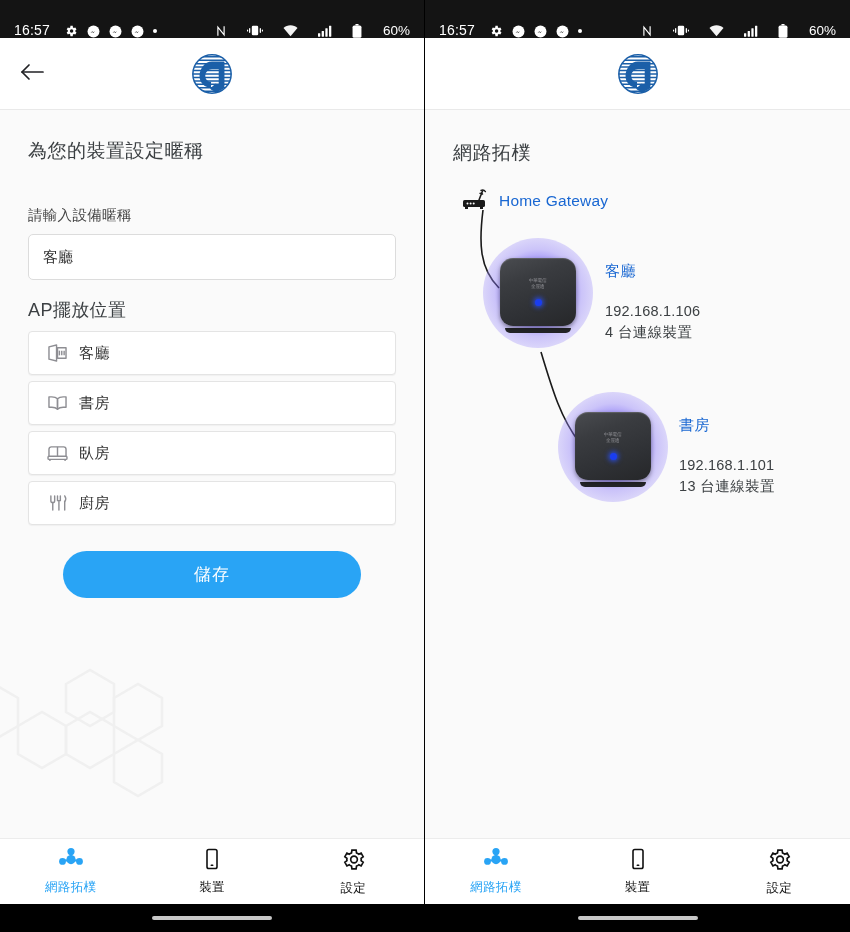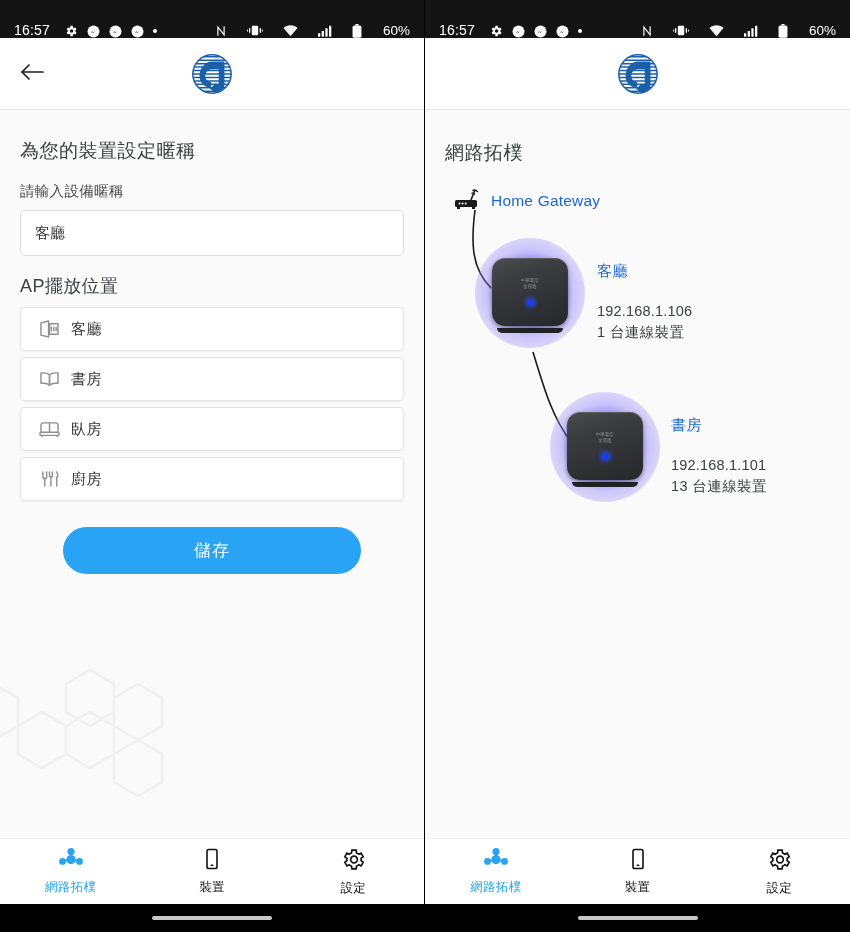--- a/index.html
+++ b/index.html
@@ -63,7 +63,7 @@
   }
   .hexes { position: absolute; left: -40px; bottom: 28px; opacity: 1; pointer-events: none; }
 
-  .inner { position: relative; z-index: 2; padding: 0 20px; }
+  .inner { position: relative; z-index: 2; padding: 0 28px; }
 
   .page-title {
     font-size: 19px; color: #3c4043; font-weight: 400;

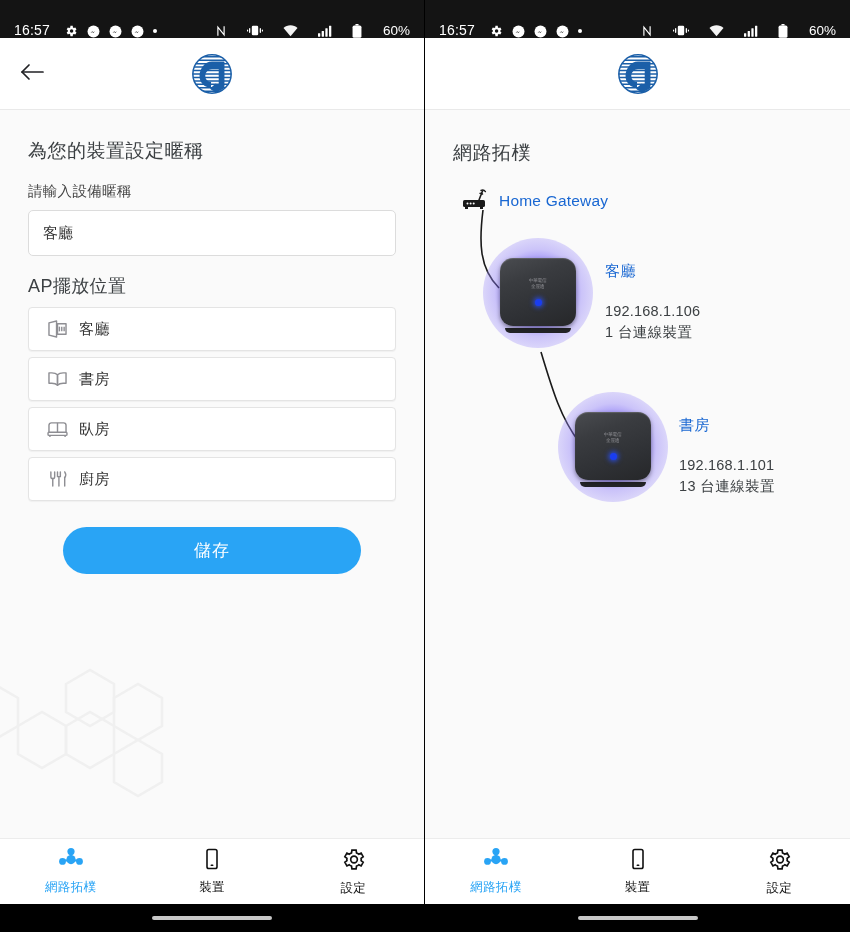--- a/index.html
+++ b/index.html
@@ -70,7 +70,7 @@
     padding-top: 28px; letter-spacing: .5px;
   }
   .field-label {
-    font-size: 14.5px; color: #444; margin-top: 18px; margin-bottom: 9px;
+    font-size: 14.5px; color: #444; margin-top: 42px; margin-bottom: 9px;
     letter-spacing: .3px;
   }
   .text-input {

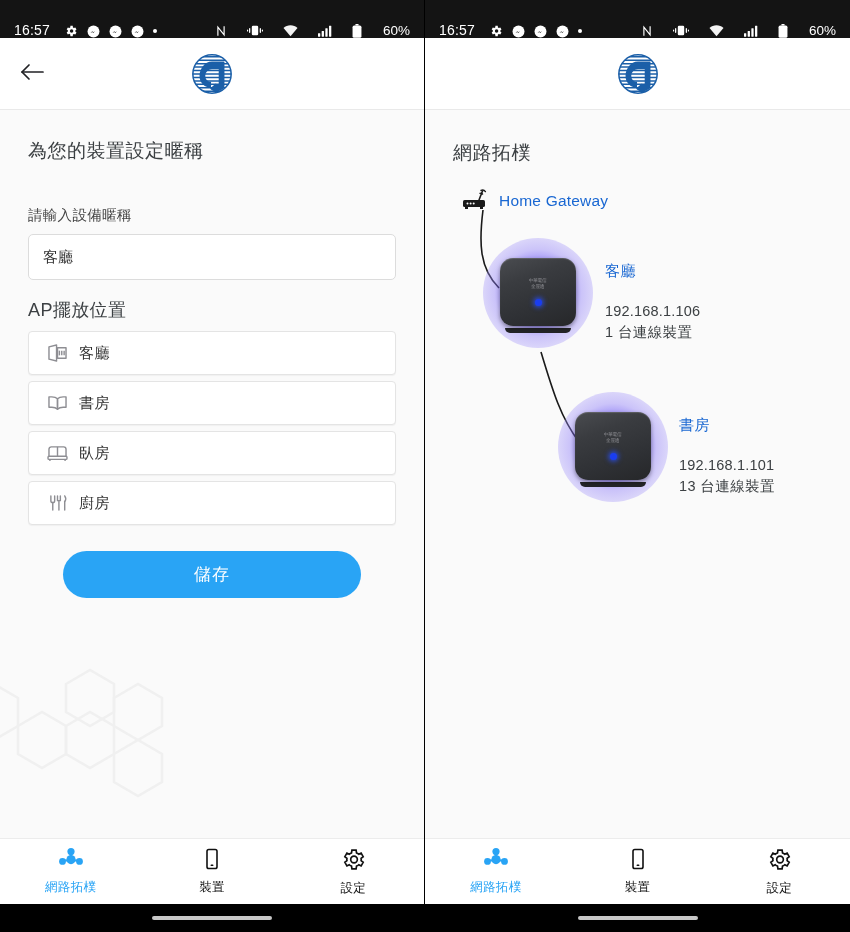--- a/index.html
+++ b/index.html
@@ -552,7 +552,7 @@
           <div class="node-info info-1">
             <div class="ni-name">客廳</div>
             <div class="ni-ip">192.168.1.106</div>
-            <div class="ni-count">1 台連線裝置</div>
+            <div class="ni-count">4 台連線裝置</div>
           </div>
 
           <div class="node node-2">

